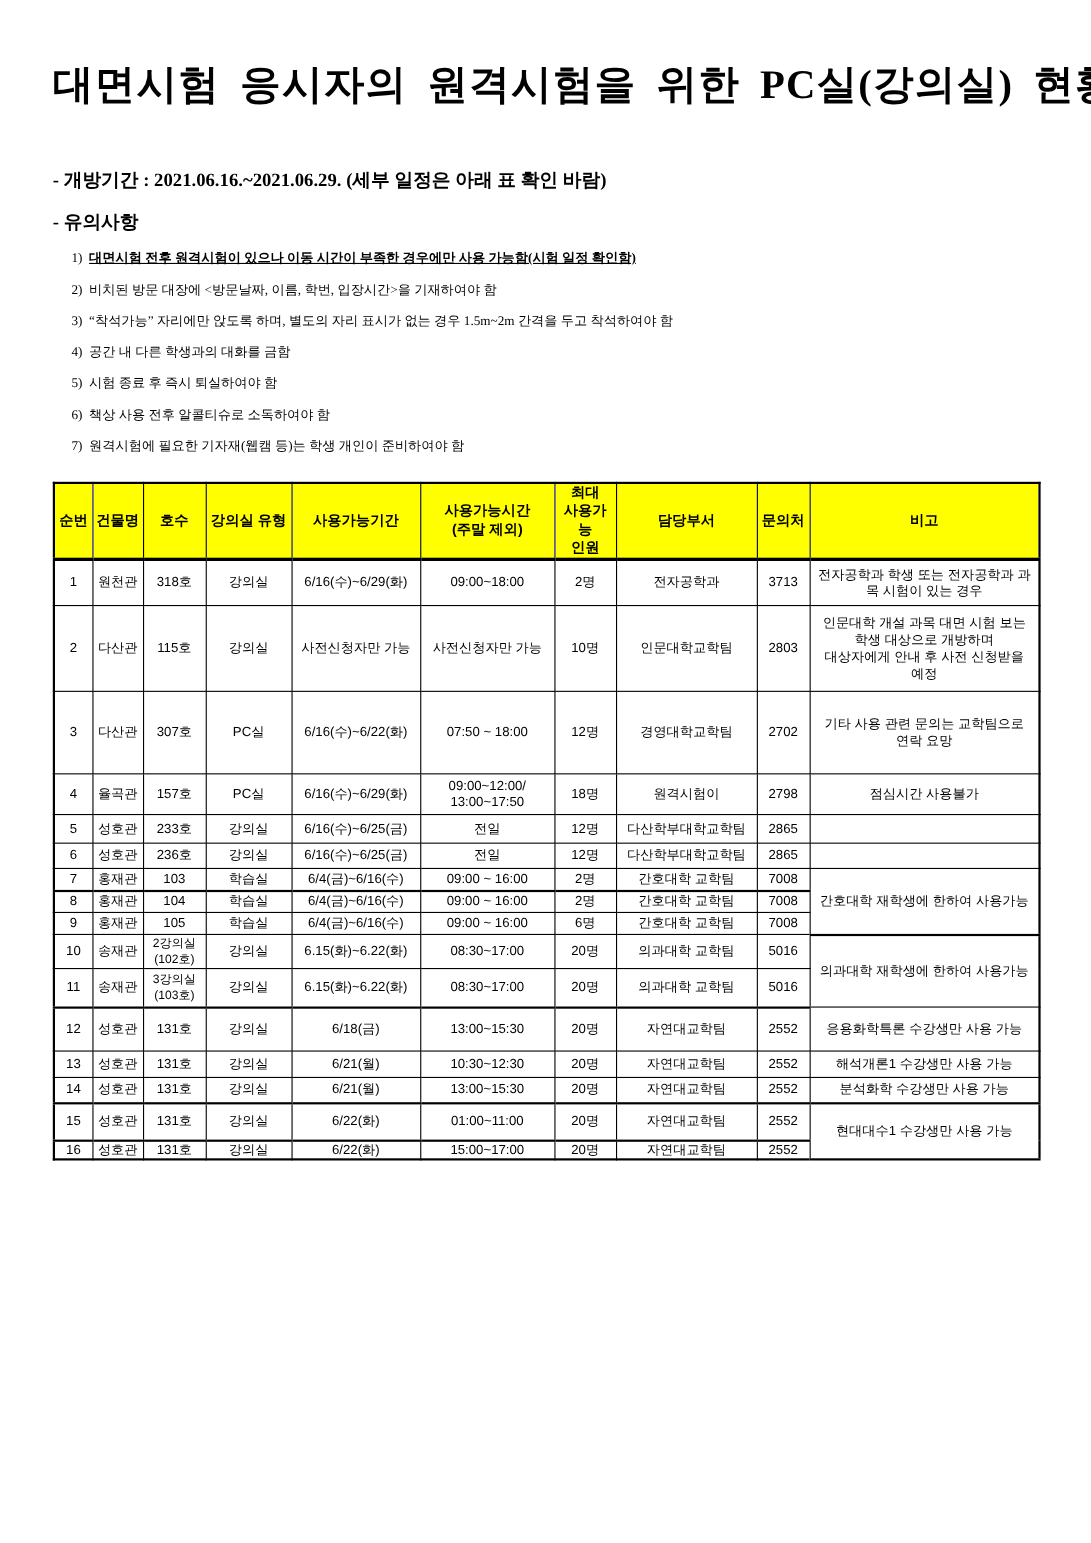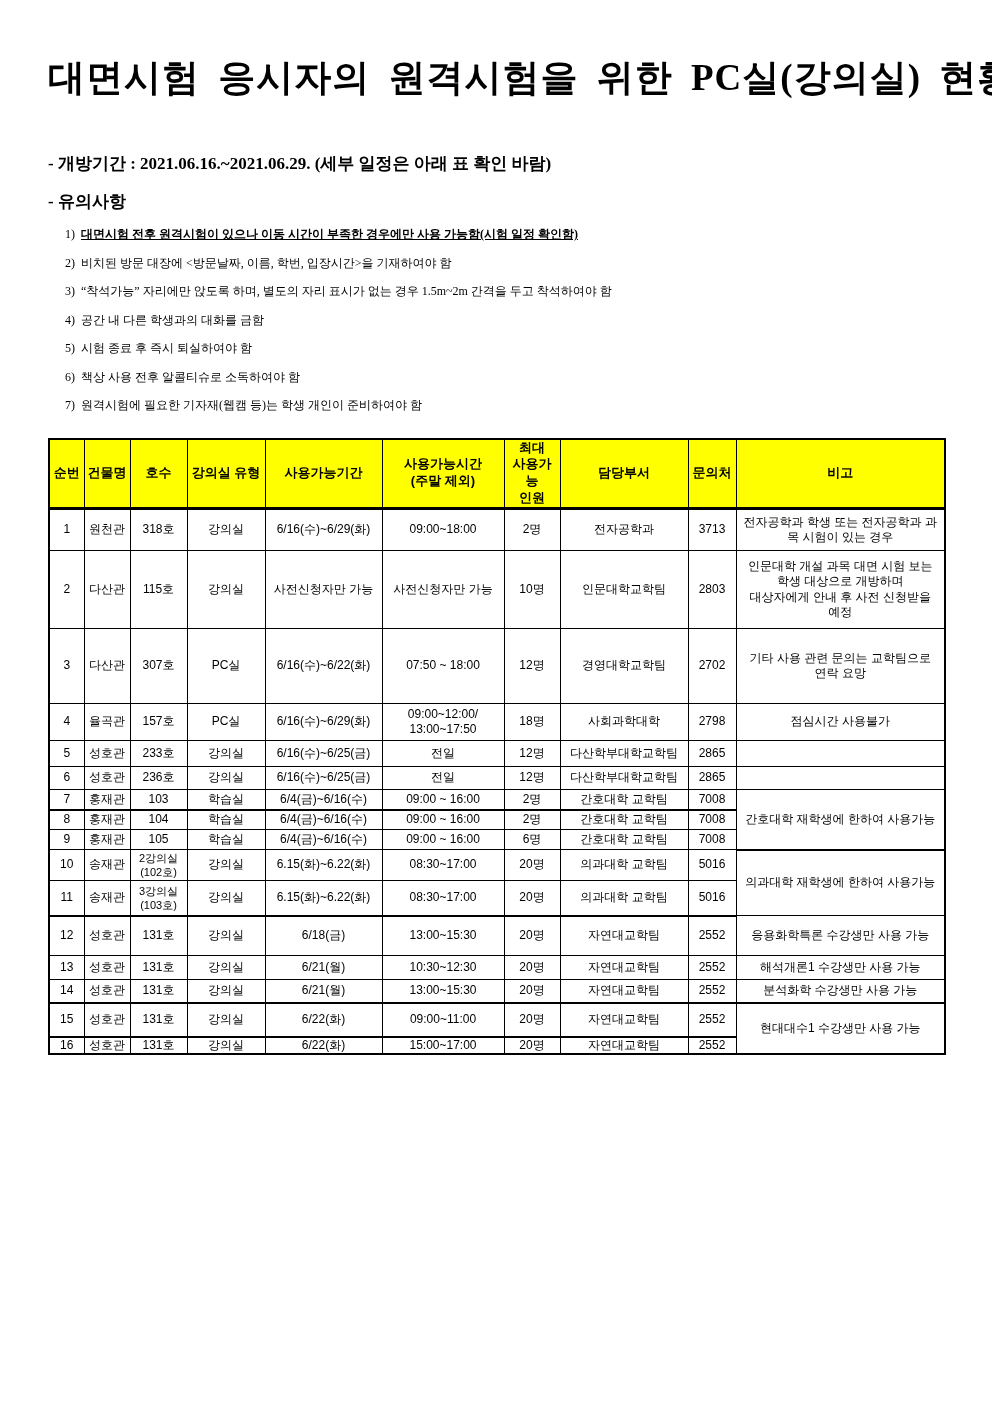--- a/index.html
+++ b/index.html
@@ -174,7 +174,7 @@
         <td class="pre">09:00~12:00/
 13:00~17:50</td>
         <td>18명</td>
-        <td>사회과학대학</td>
+        <td>원격시험이</td>
         <td>2798</td>
         <td class="pre">점심시간 사용불가</td>
       </tr>

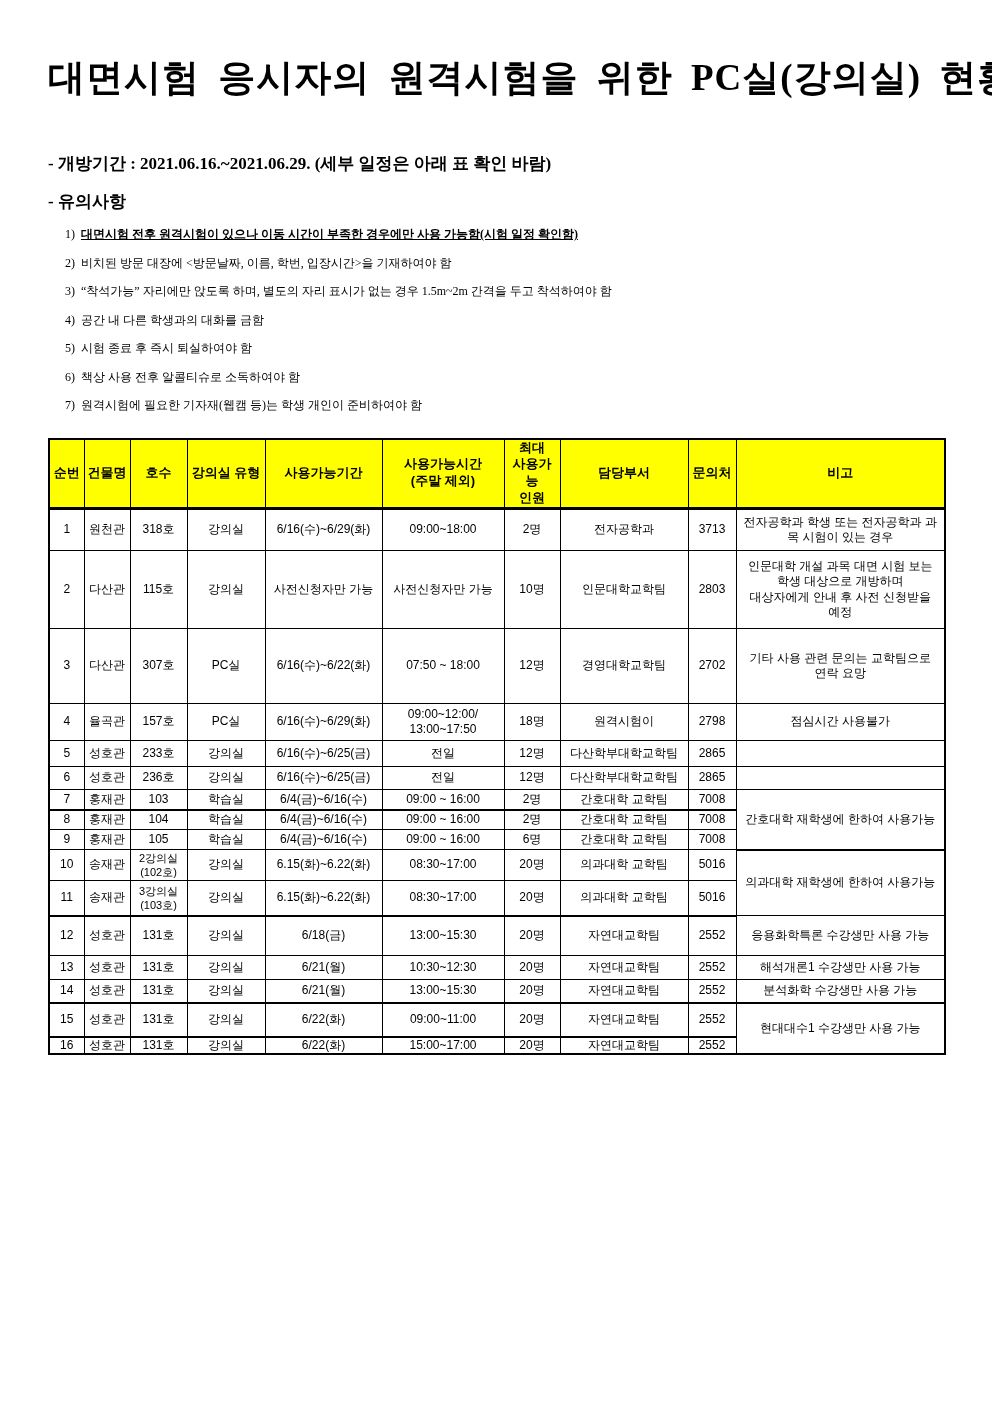--- a/index.html
+++ b/index.html
@@ -303,7 +303,7 @@
         <td>131호</td>
         <td>강의실</td>
         <td>6/22(화)</td>
-        <td>09:00~11:00</td>
+        <td>01:00~11:00</td>
         <td>20명</td>
         <td>자연대교학팀</td>
         <td>2552</td>

